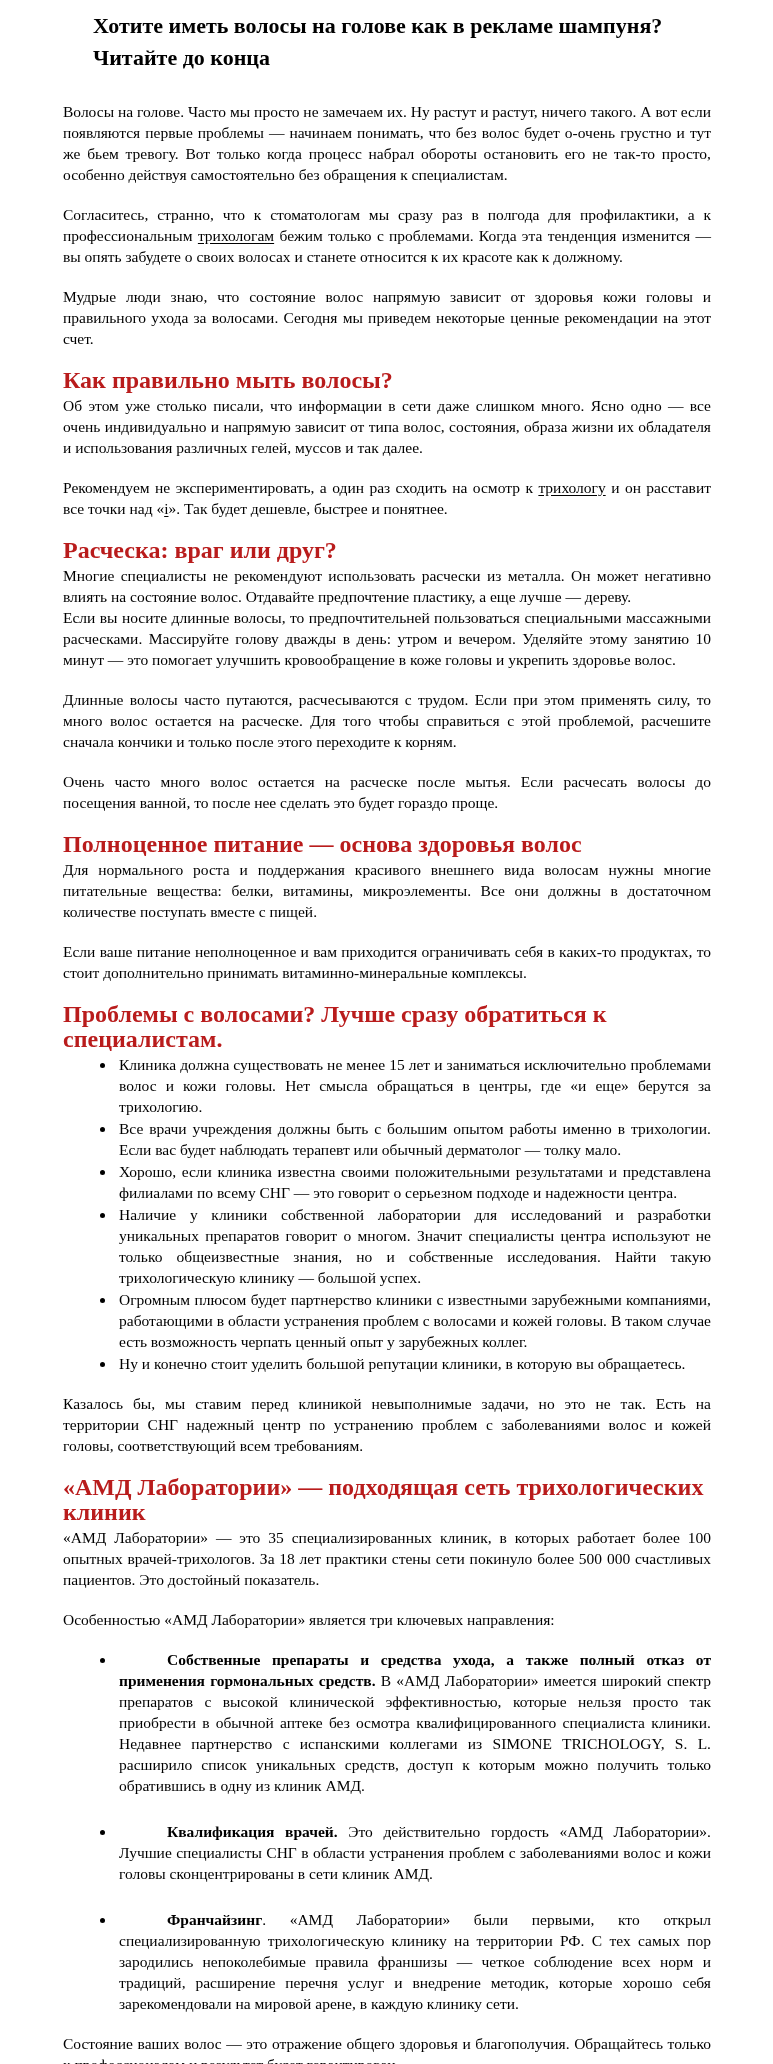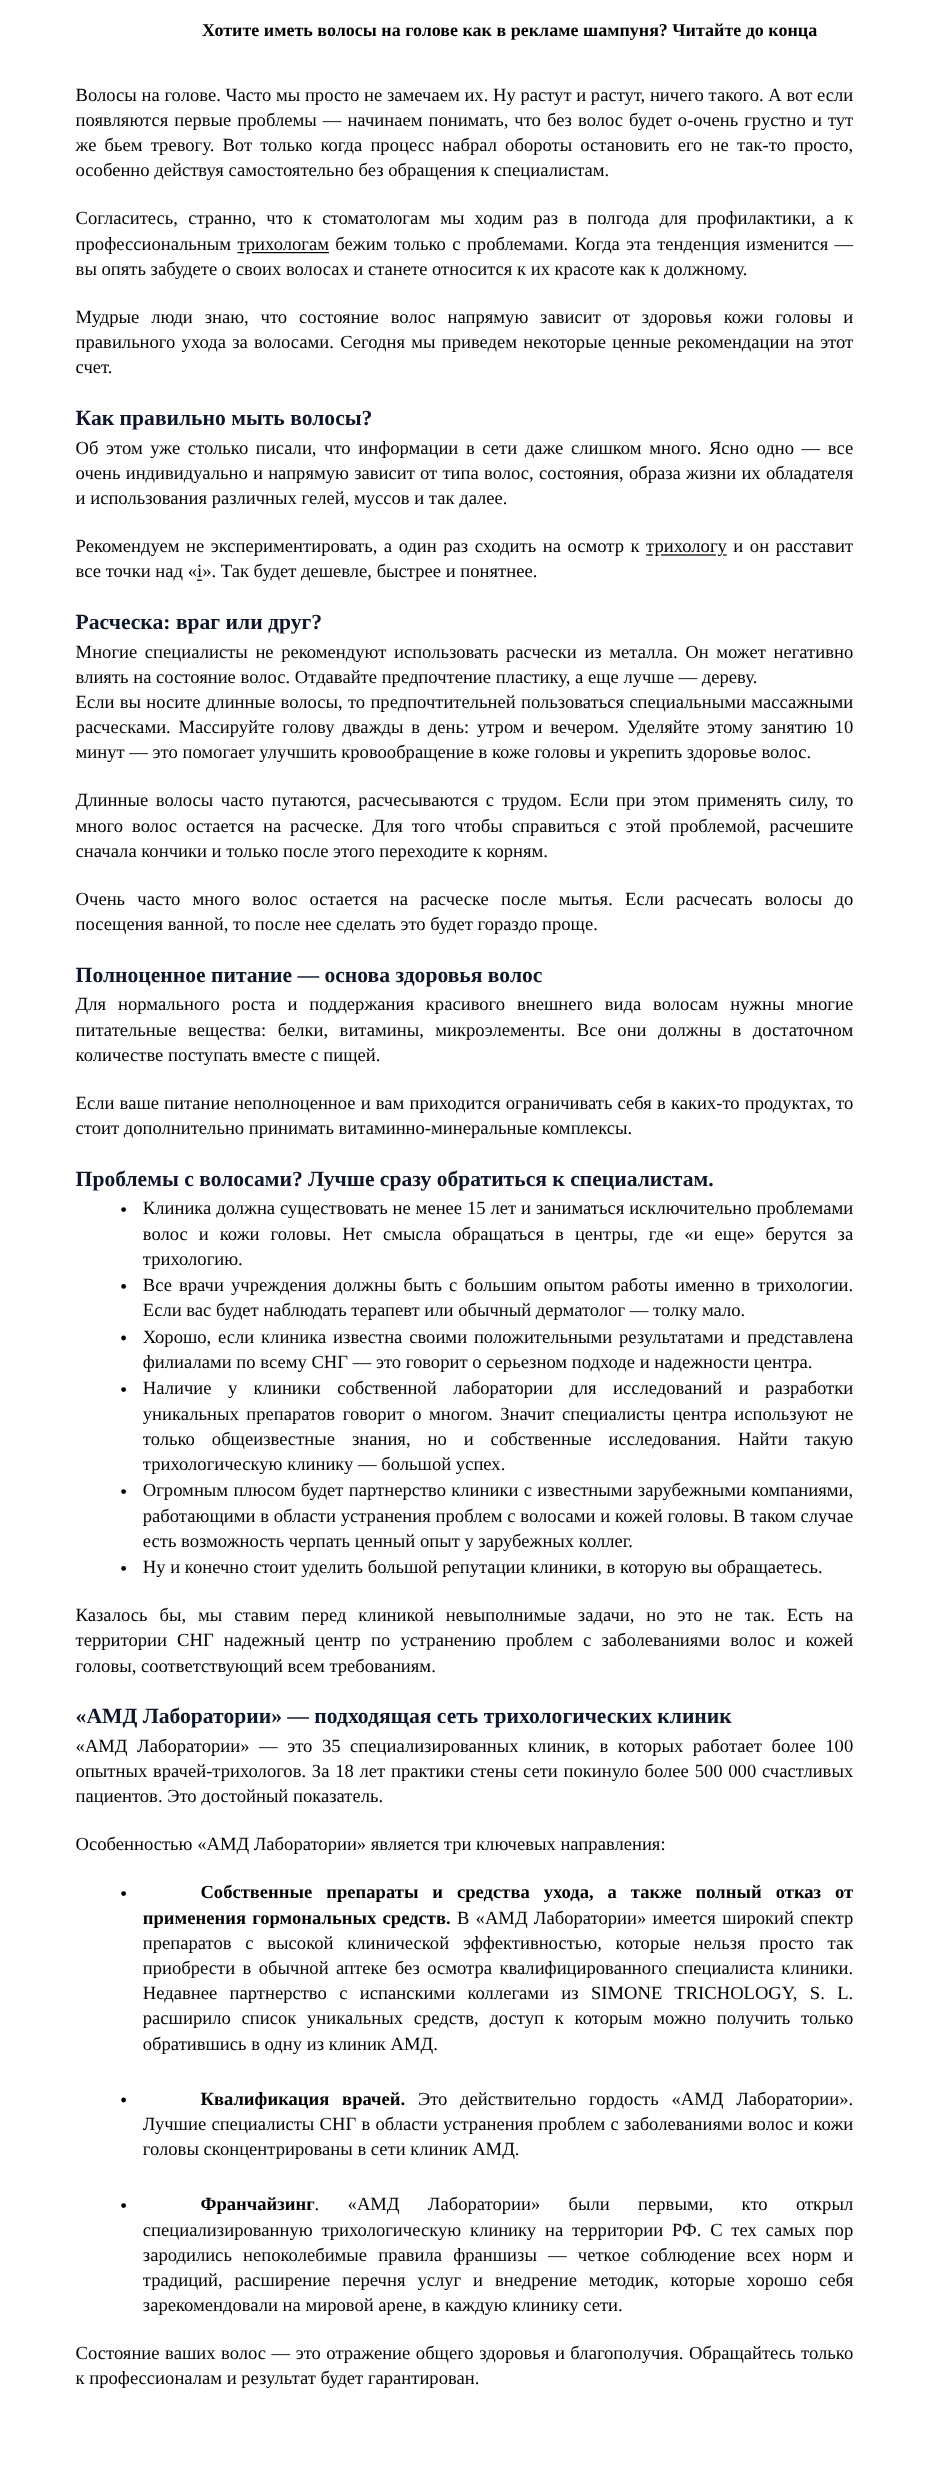--- a/index.html
+++ b/index.html
@@ -20,10 +20,10 @@
     line-height: 21px;
   }
   h1.article-title {
-    font-size: 15px;
+    font-size: 22px;
     line-height: 32px;
     font-weight: bold;
-    text-align: right;
+    text-align: left;
     margin: 4px 30px 27px 30px;
     color: #000000;
   }

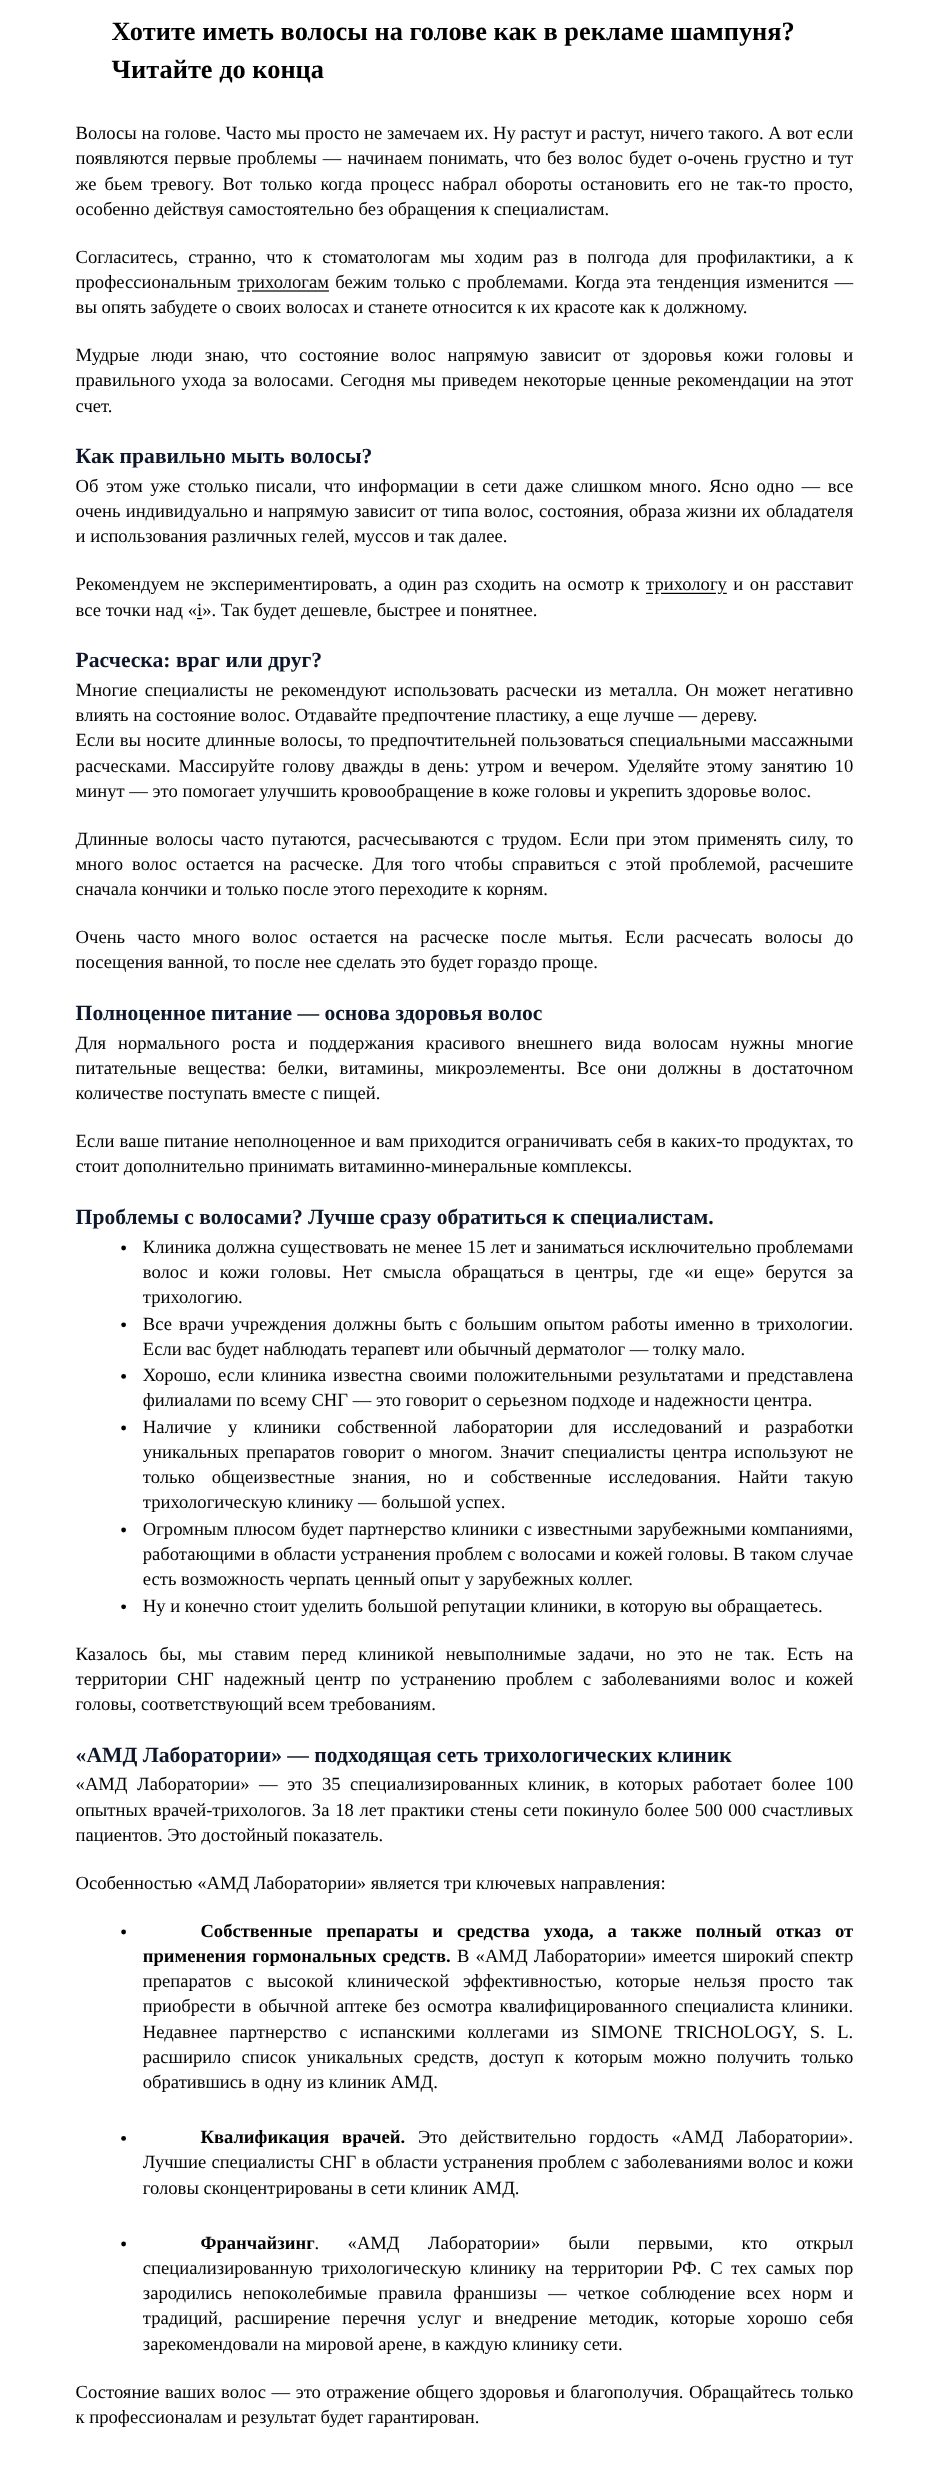--- a/index.html
+++ b/index.html
@@ -71,7 +71,7 @@
   <h1 class="article-title">Хотите иметь волосы на голове как в рекламе шампуня? Читайте до конца</h1>
   <div class="doc">
       <p><span>Волосы на голове. Часто мы просто не замечаем их. Ну растут и растут, ничего такого. А вот если появляются первые проблемы — начинаем понимать, что без волос будет о-очень грустно и тут же бьем тревогу. Вот только когда процесс набрал обороты остановить его не так-то просто, особенно действуя самостоятельно без обращения к специалистам.</span></p>
-      <p><span>Согласитесь, странно, что к стоматологам мы ходим раз в полгода для профилактики, а к профессиональным </span><span class="spellcheck">трихологам</span><span> бежим только с проблемами. Когда эта тенденция изменится — вы опять забудете о своих волосах и станете относится к их красоте как к должному.</span></p>
+      <p><span>Согласитесь, странно, что к стоматологам мы сразу раз в полгода для профилактики, а к профессиональным </span><span class="spellcheck">трихологам</span><span> бежим только с проблемами. Когда эта тенденция изменится — вы опять забудете о своих волосах и станете относится к их красоте как к должному.</span></p>
       <p><span>Мудрые люди знаю, что состояние волос напрямую зависит от здоровья кожи головы и правильного ухода за волосами. Сегодня мы приведем некоторые ценные рекомендации на этот счет.</span></p>
       <h2>Как правильно мыть волосы?</h2>
       <p><span>Об этом уже столько писали, что информации в сети даже слишком много.  Ясно одно — все очень индивидуально и напрямую зависит от типа волос, состояния, образа жизни их обладателя и использования различных гелей, муссов и так далее.</span></p>

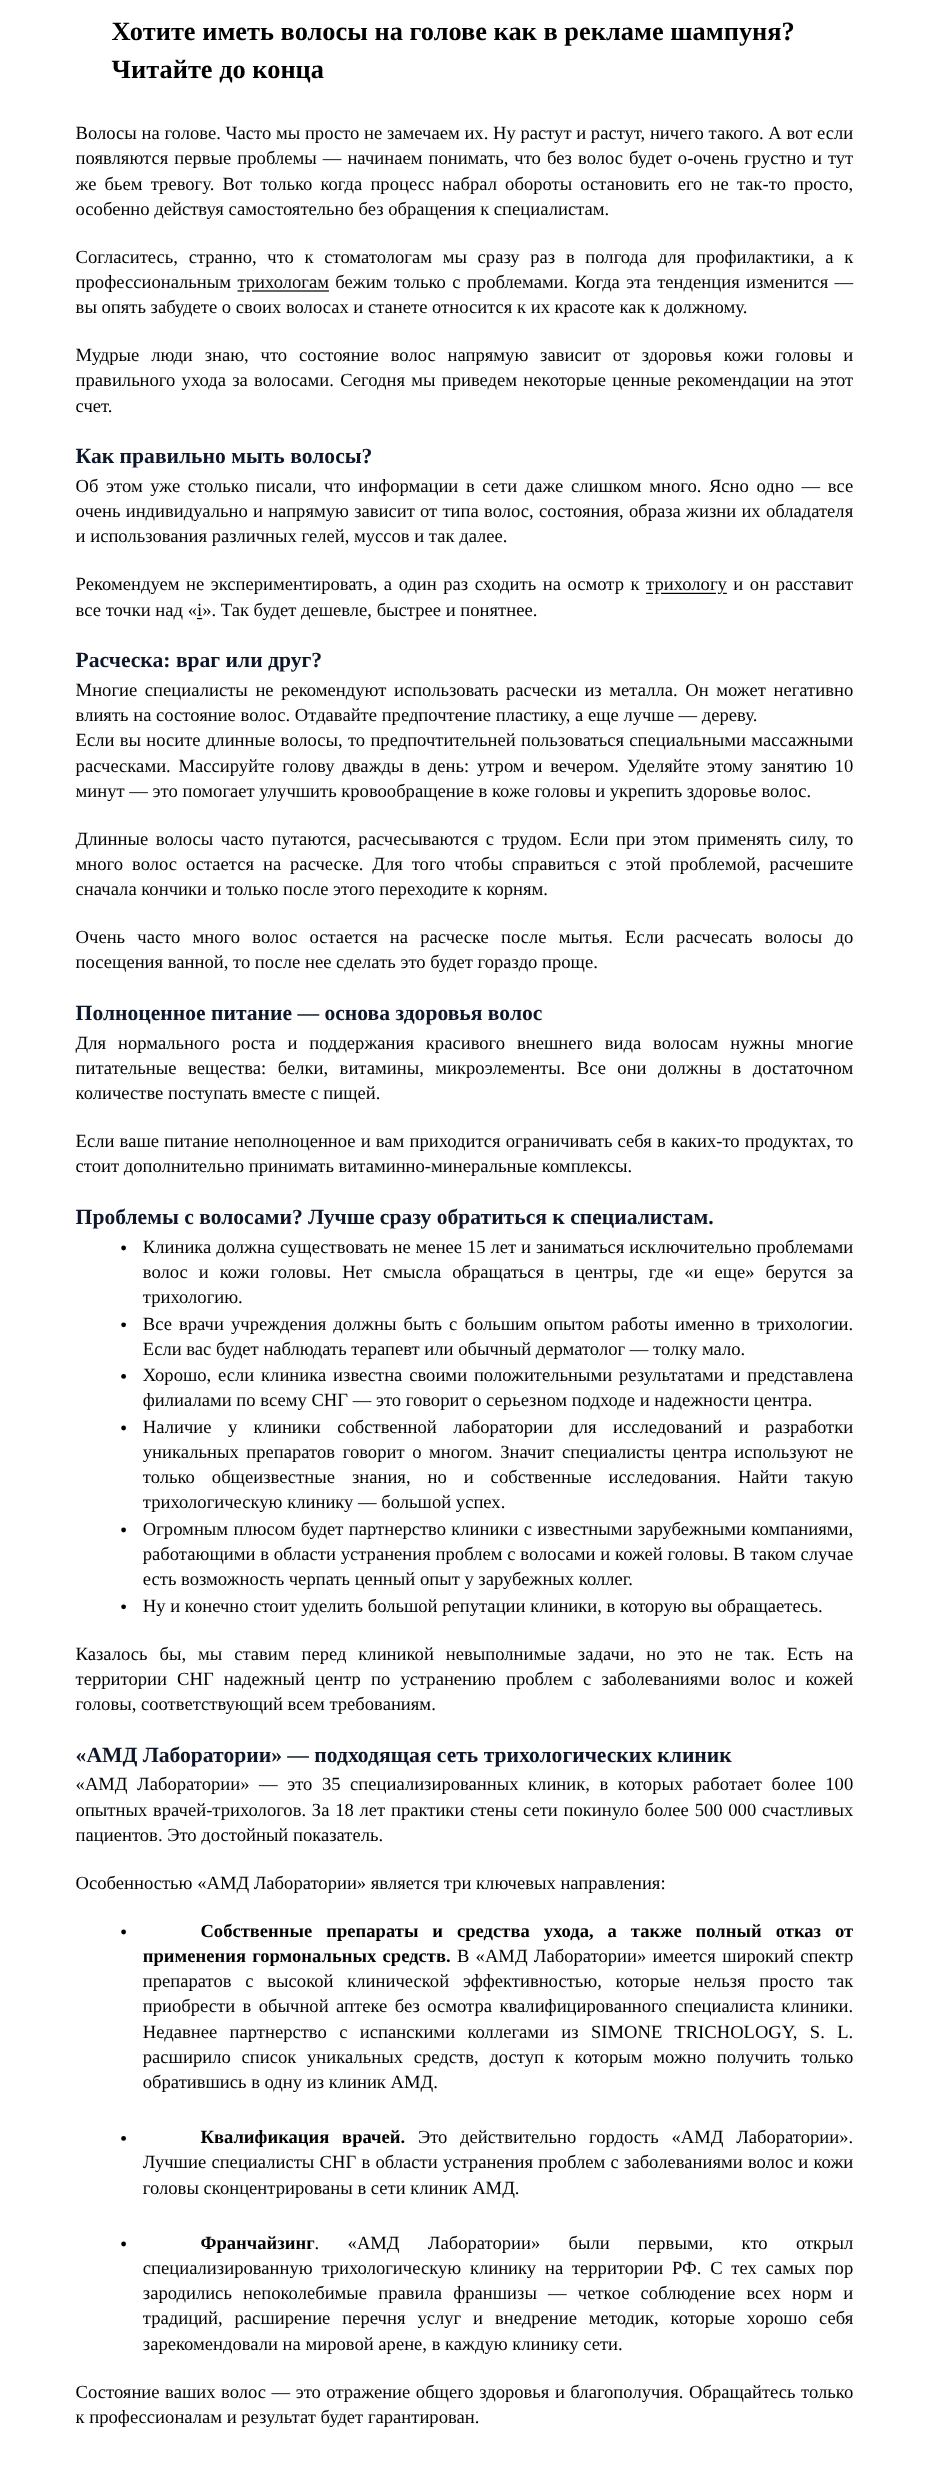--- a/index.html
+++ b/index.html
@@ -28,11 +28,11 @@
     color: #000000;
   }
   .doc h2 {
-    font-size: 18px;
+    font-size: 24px;
     line-height: 25px;
     font-weight: bold;
     margin: 0 0 2px 0;
-    color: #0f172a;
+    color: #b91c1c;
   }
   .doc p {
     margin: 0 0 19px 0;

